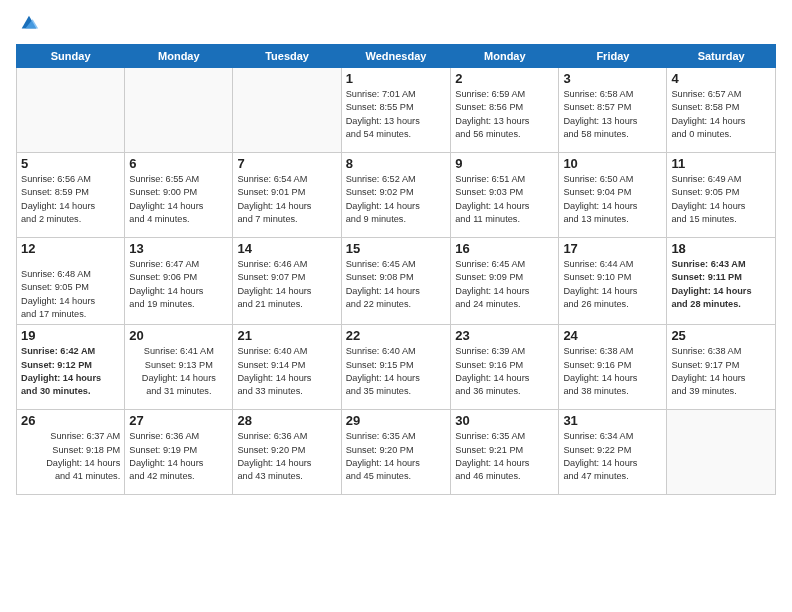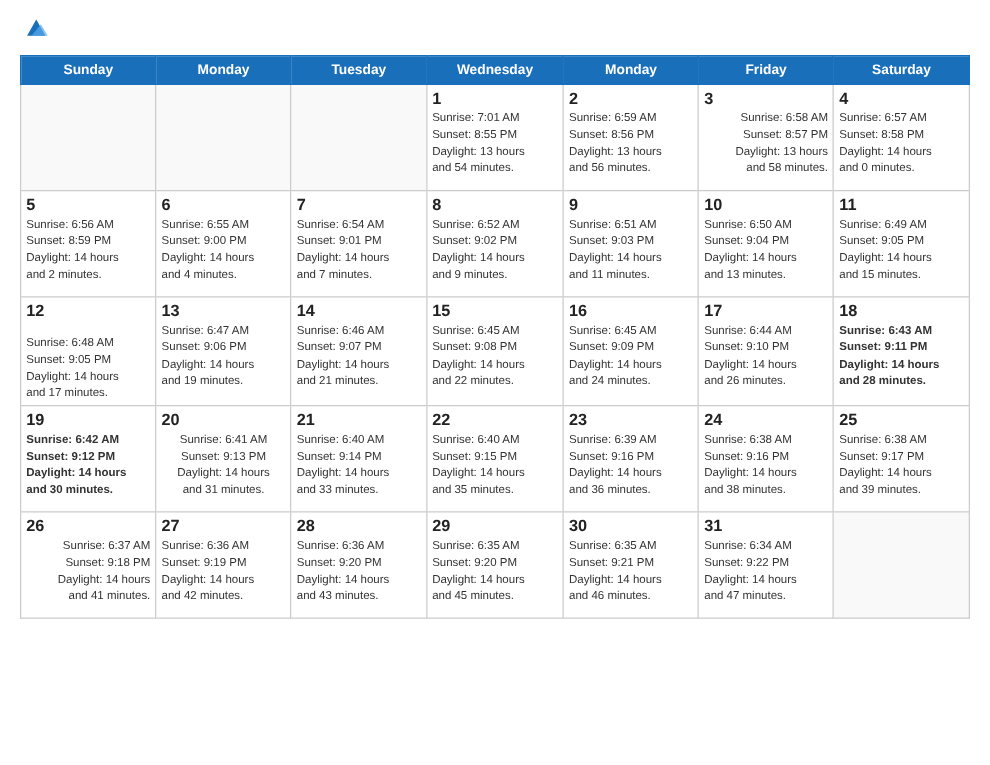--- a/index.html
+++ b/index.html
@@ -147,7 +147,7 @@
           </td>
           <td>
             <span class="day-num">3</span>
-            <div class="day-info" style="white-space: pre-line; text-align: right;">Sunrise: 6:58 AM
+            <div class="day-info" style="white-space: pre-line;">Sunrise: 6:58 AM
 Sunset: 8:57 PM
 Daylight: 13 hours
 and 58 minutes.</div>

